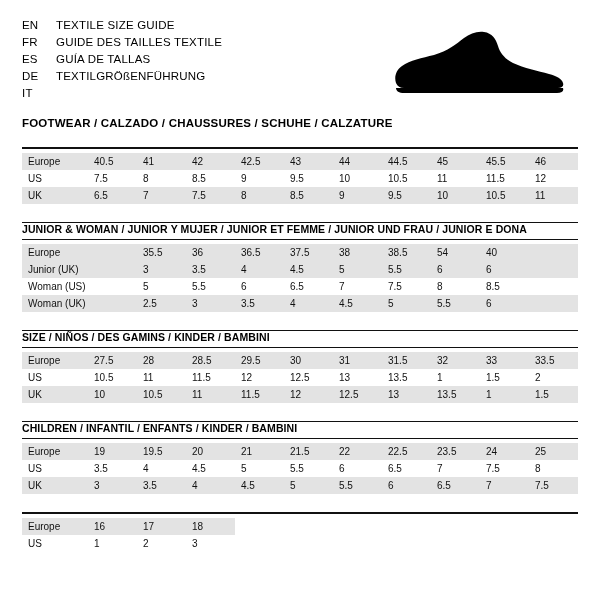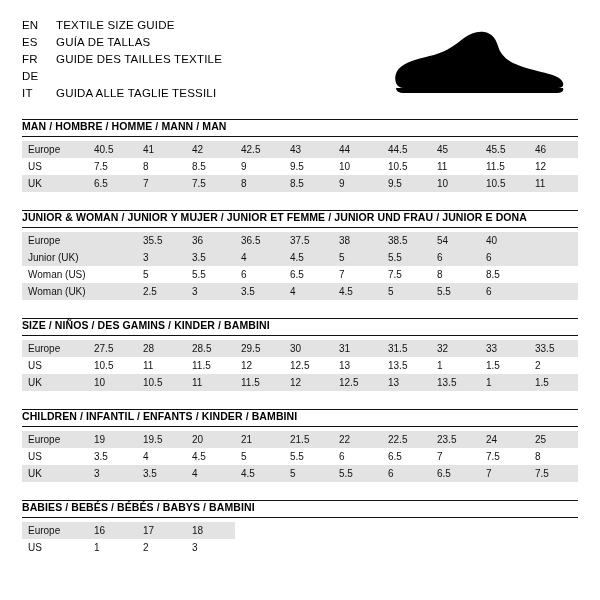--- a/index.html
+++ b/index.html
@@ -114,12 +114,12 @@
         <span class="lang-text">TEXTILE SIZE GUIDE</span>
       </div>
       <div class="lang-row">
+        <span class="lang-code">FR</span>
+        <span class="lang-text">GUIDE DES TAILLES TEXTILE</span>
+      </div>
+      <div class="lang-row">
         <span class="lang-code">ES</span>
         <span class="lang-text">GUÍA DE TALLAS</span>
-      </div>
-      <div class="lang-row">
-        <span class="lang-code">FR</span>
-        <span class="lang-text">GUIDE DES TAILLES TEXTILE</span>
       </div>
       <div class="lang-row">
         <span class="lang-code">DE</span>

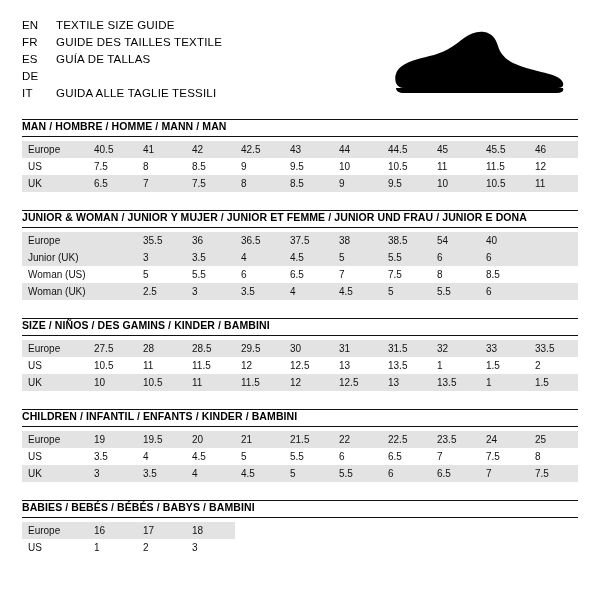--- a/index.html
+++ b/index.html
@@ -123,6 +123,7 @@
       </div>
       <div class="lang-row">
         <span class="lang-code">DE</span>
+        <span class="lang-text">TEXTILGRÖßENFÜHRUNG</span>
       </div>
       <div class="lang-row">
         <span class="lang-code">IT</span>

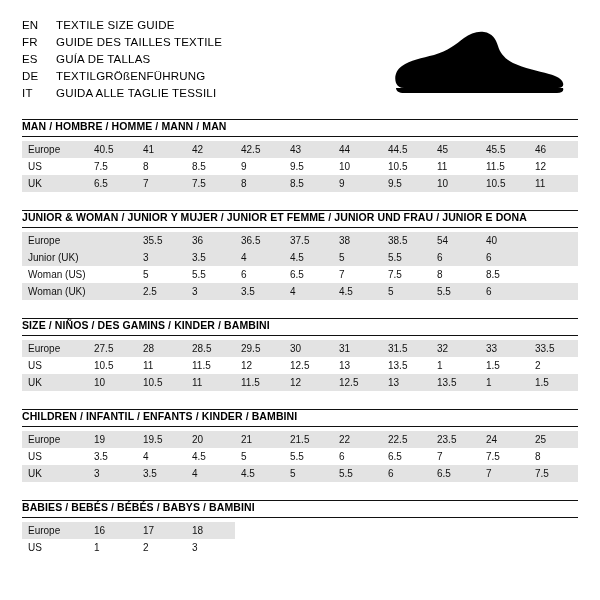--- a/index.html
+++ b/index.html
@@ -127,7 +127,6 @@
       </div>
       <div class="lang-row">
         <span class="lang-code">IT</span>
-        <span class="lang-text">GUIDA ALLE TAGLIE TESSILI</span>
       </div>
     </div>
 

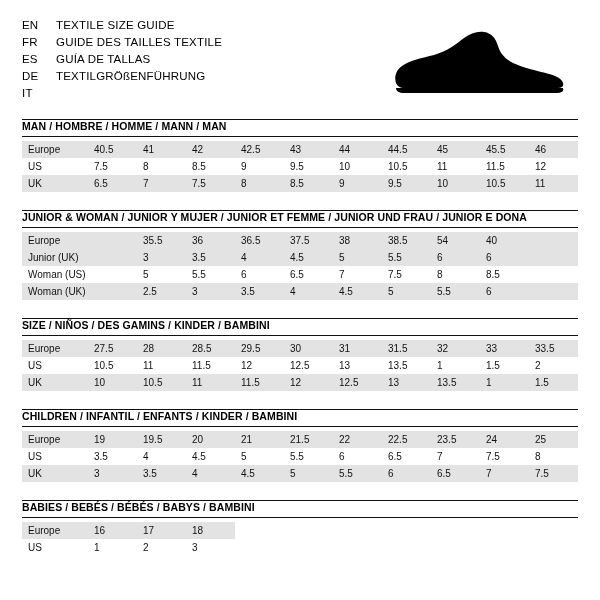--- a/index.html
+++ b/index.html
@@ -138,6 +138,7 @@
     </div>
   </div>
 
+  <div class="section-title">FOOTWEAR / CALZADO / CHAUSSURES / SCHUHE / CALZATURE</div>
 
   <div class="group">
     <div class="rule"></div>

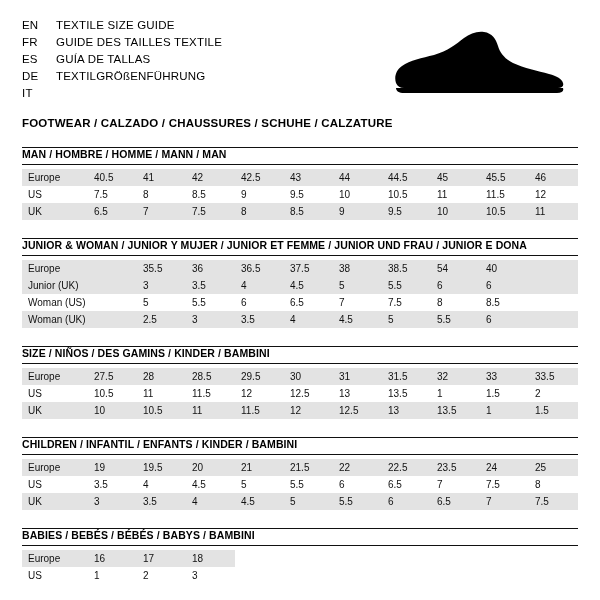--- a/index.html
+++ b/index.html
@@ -142,7 +142,6 @@
 
   <div class="group">
     <div class="rule"></div>
-    <div class="group-title">MAN / HOMBRE / HOMME / MANN / MAN</div>
     <div class="rule top"></div>
     <table class="size">
       <tbody>

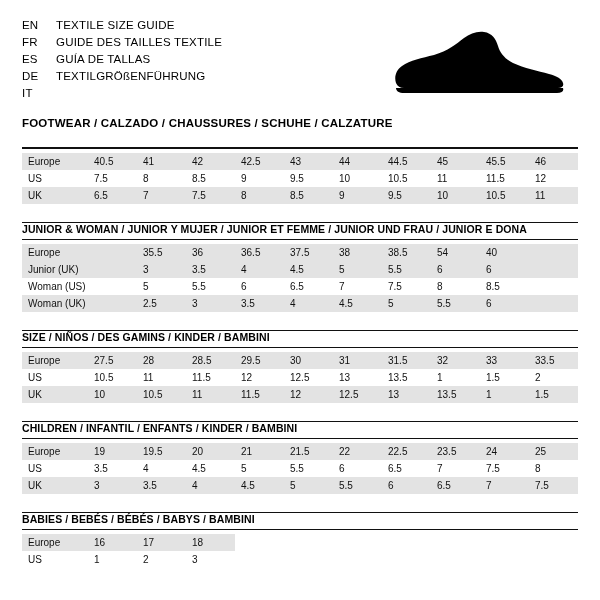--- a/index.html
+++ b/index.html
@@ -350,7 +350,6 @@
 
   <div class="group">
     <div class="rule"></div>
-    <div class="group-title">BABIES / BEBÉS / BÉBÉS / BABYS / BAMBINI</div>
     <div class="rule top"></div>
     <table class="size">
       <tbody>

